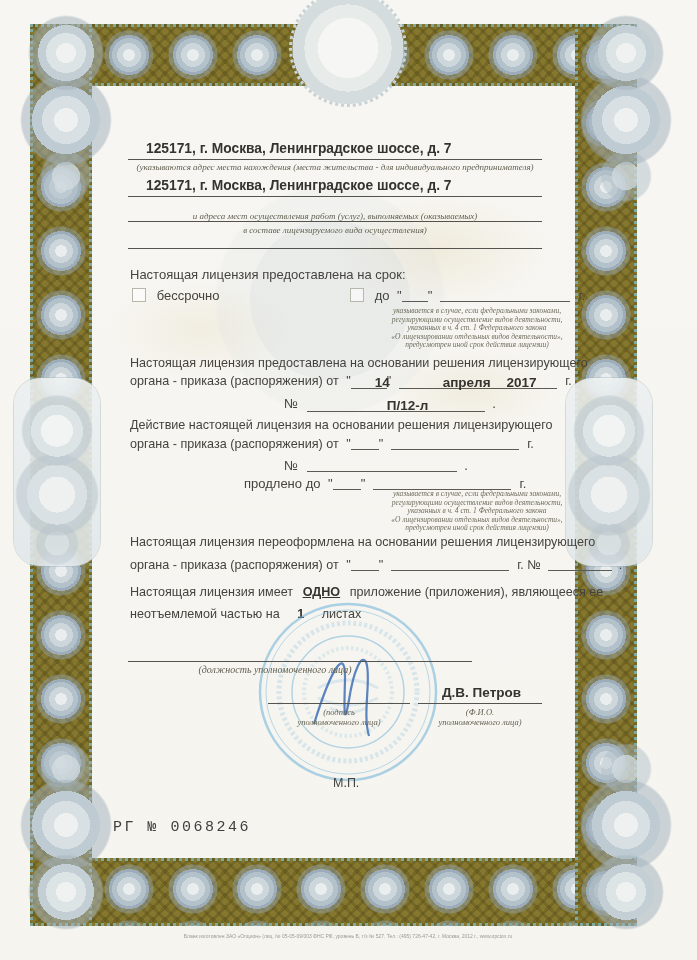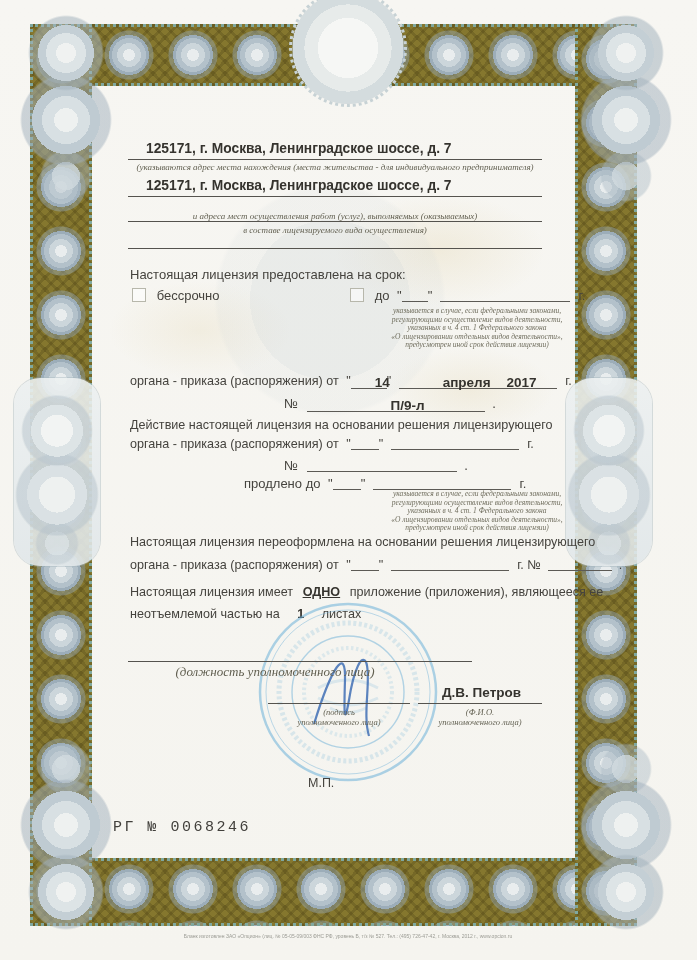--- a/index.html
+++ b/index.html
@@ -104,6 +104,7 @@
     <div class="note">предусмотрен иной срок действия лицензии)</div>
   </div>
 
+  <div class="t abs" style="left:130px;top:356px;font-size:12.6px;">Настоящая лицензия предоставлена на основании решения лицензирующего</div>
   <div class="t abs" style="left:130px;top:374px;font-size:12.6px;">
     <span>органа - приказа (распоряжения) от</span>
     <span style="margin-left:4px;">"</span><span class="bl" style="width:36px;"><span class="fill">14</span></span><span>"</span>

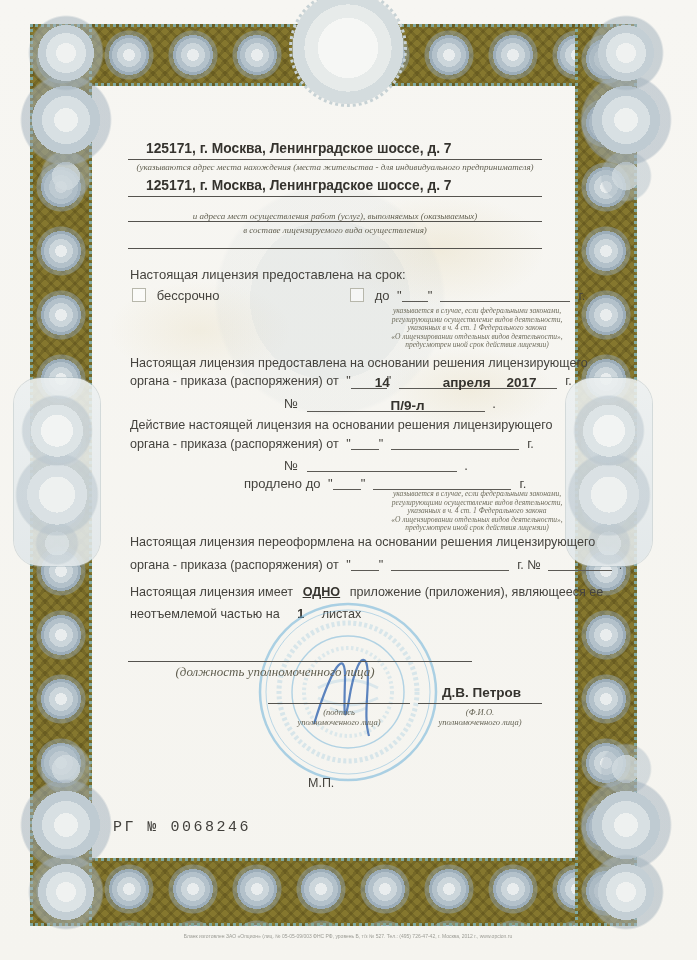--- a/index.html
+++ b/index.html
@@ -113,7 +113,7 @@
   </div>
   <div class="t abs" style="left:284px;top:396px;">
     <span>№</span>
-    <span class="bl" style="width:178px;margin-left:5px;"><span class="fill">П/9-л</span></span>
+    <span class="bl" style="width:178px;margin-left:5px;"><span class="fill">П/12-л</span></span>
     <span style="margin-left:4px;">.</span>
   </div>
 

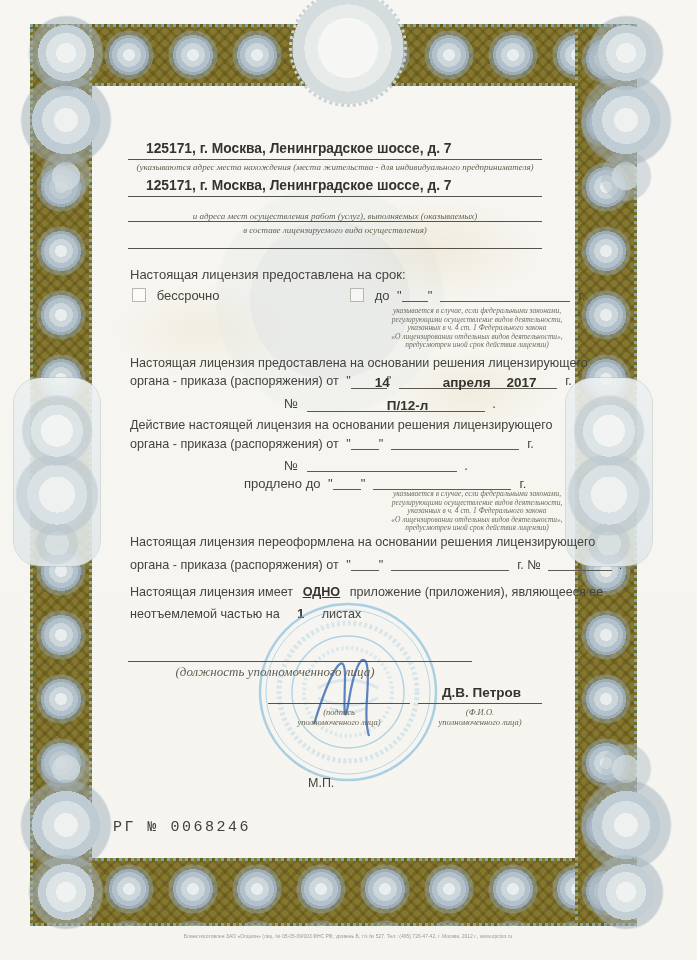--- a/index.html
+++ b/index.html
@@ -177,7 +177,7 @@
   </svg>
 
   <div class="u abs" style="left:128px;top:661px;width:344px;"></div>
-  <div class="cap abs" style="left:140px;top:664px;width:270px;font-size:13px;">(должность уполномоченного  лица)</div>
+  <div class="cap abs" style="left:140px;top:664px;width:270px;font-size:10px;">(должность уполномоченного  лица)</div>
 
   <div class="u abs" style="left:268px;top:703px;width:142px;"></div>
   <div class="u abs" style="left:418px;top:703px;width:124px;"></div>

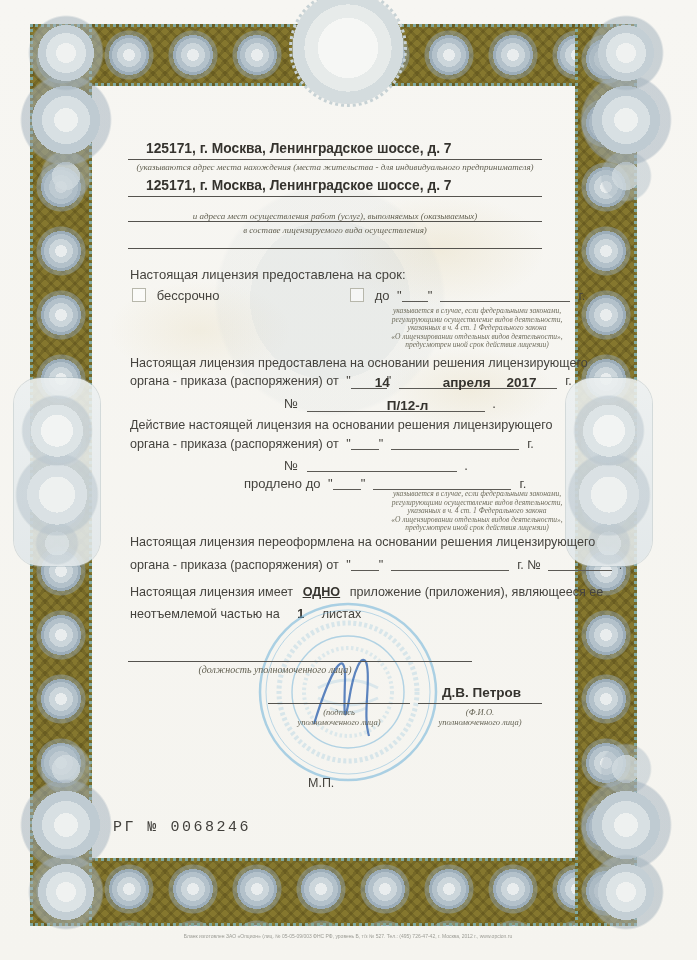--- a/index.html
+++ b/index.html
@@ -192,7 +192,7 @@
     <div class="cap" style="font-size:8.5px;">уполномоченного  лица)</div>
   </div>
 
-  <div class="t abs" style="left:308px;top:776px;font-size:12.5px;">М.П.</div>
+  <div class="t abs" style="left:333px;top:776px;font-size:12.5px;">М.П.</div>
 
   <div class="abs" style="left:113px;top:819px;font-family:'Liberation Mono','DejaVu Sans Mono',monospace;font-size:15px;letter-spacing:2.5px;color:#413f3b;">РГ № 0068246</div>
   <div class="abs" style="left:108px;top:933px;width:480px;text-align:center;font-size:5px;color:#9b9b94;font-family:'Liberation Sans',sans-serif;white-space:nowrap;">Бланк изготовлен ЗАО «Опцион» (лиц. № 05-05-09/003 ФНС РФ, уровень Б, т/з № 527.  Тел.: (495) 726-47-42,  г. Москва, 2012 г.,  www.opcion.ru</div>

